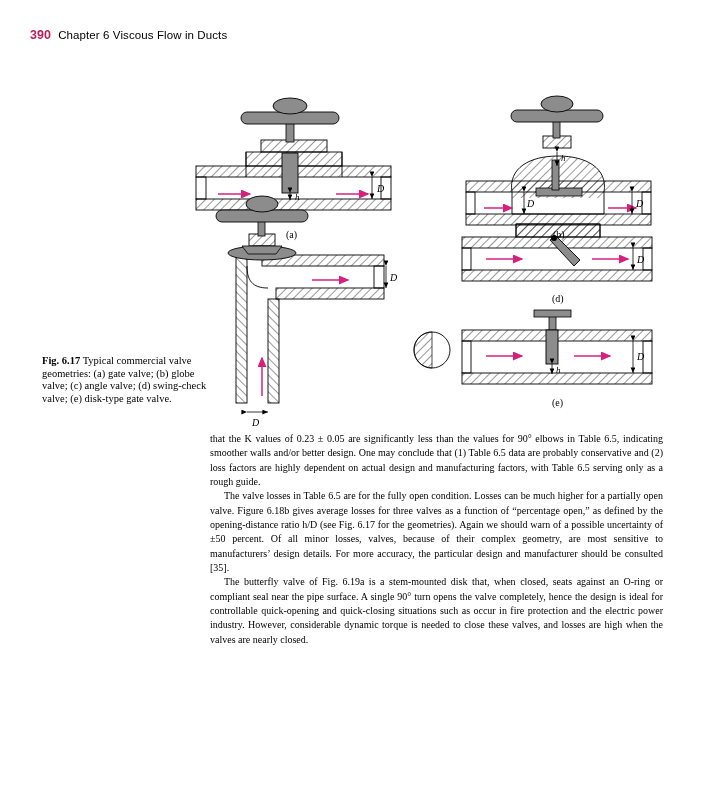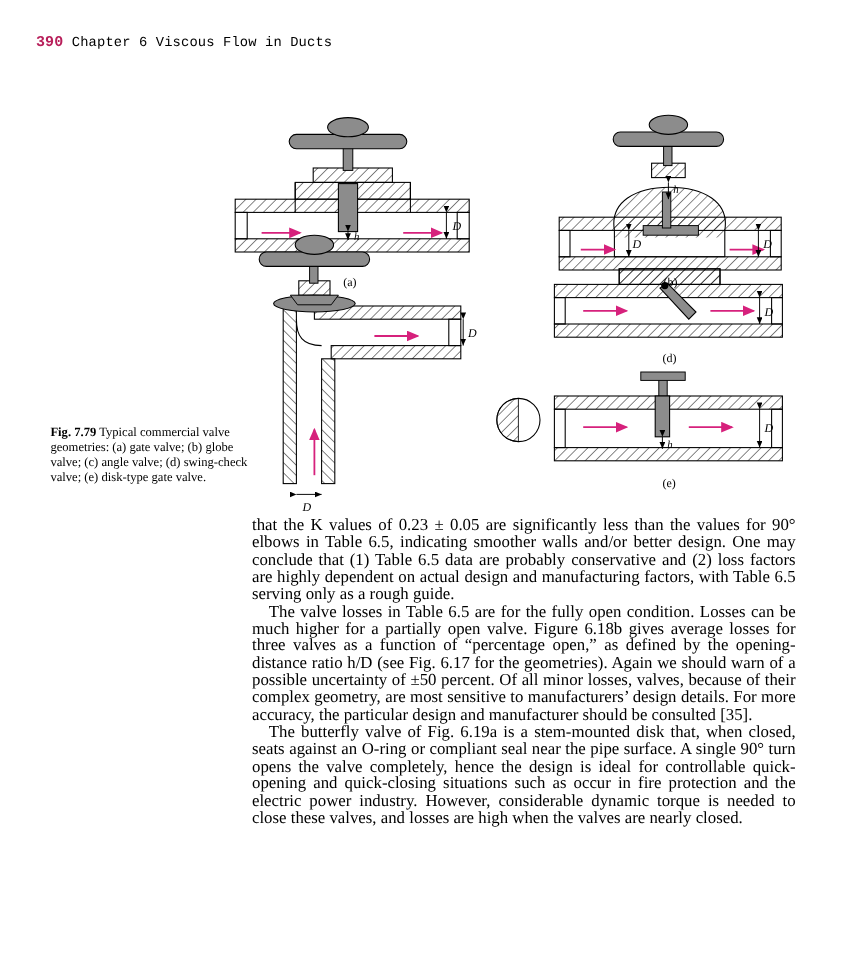--- a/index.html
+++ b/index.html
@@ -22,7 +22,7 @@
     position: absolute;
     top: 28px;
     left: 30px;
-    font-family: Liberation Mono, monospace;
+    font-family: Liberation Sans, sans-serif;
     font-size: 11.5px;
     letter-spacing: 0.1px;
   }

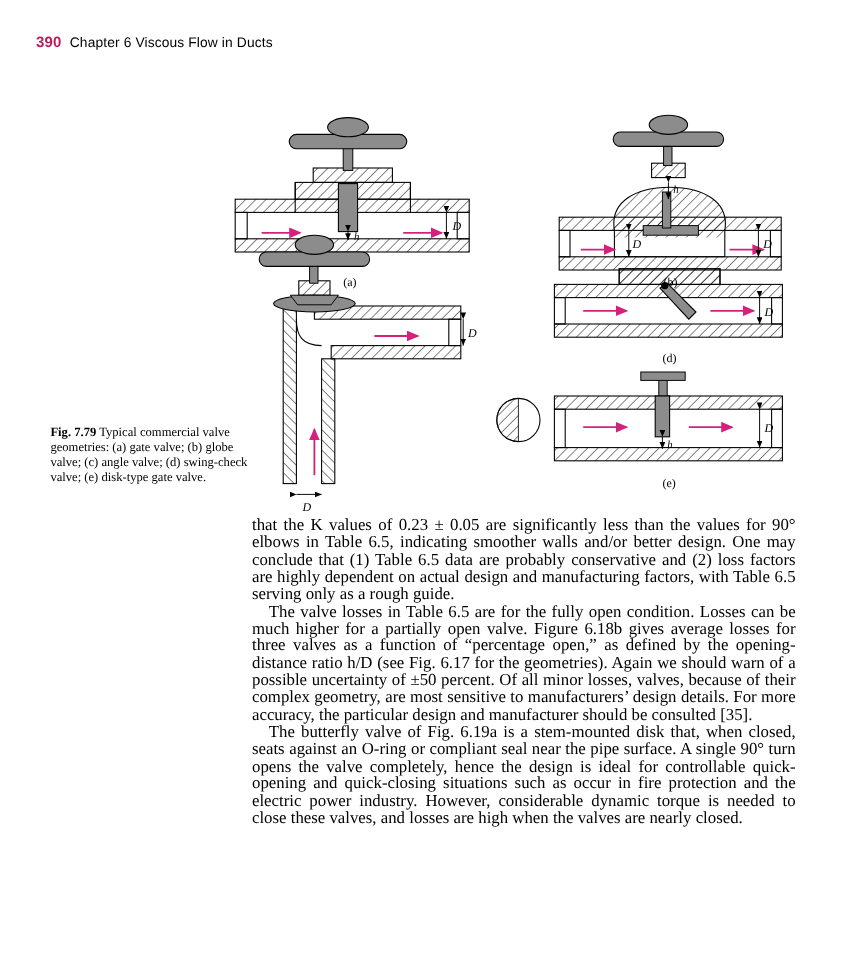--- a/index.html
+++ b/index.html
@@ -239,7 +239,7 @@
     </svg>
 
     <div class="figcap">
-      <b>Fig. 7.79</b><span> Typical commercial valve geometries: (a) gate valve; (b) globe valve; (c) angle valve; (d) swing-check valve; (e) disk-type gate valve.</span>
+      <b>Fig. 6.17</b><span> Typical commercial valve geometries: (a) gate valve; (b) globe valve; (c) angle valve; (d) swing-check valve; (e) disk-type gate valve.</span>
     </div>
   </div>
 

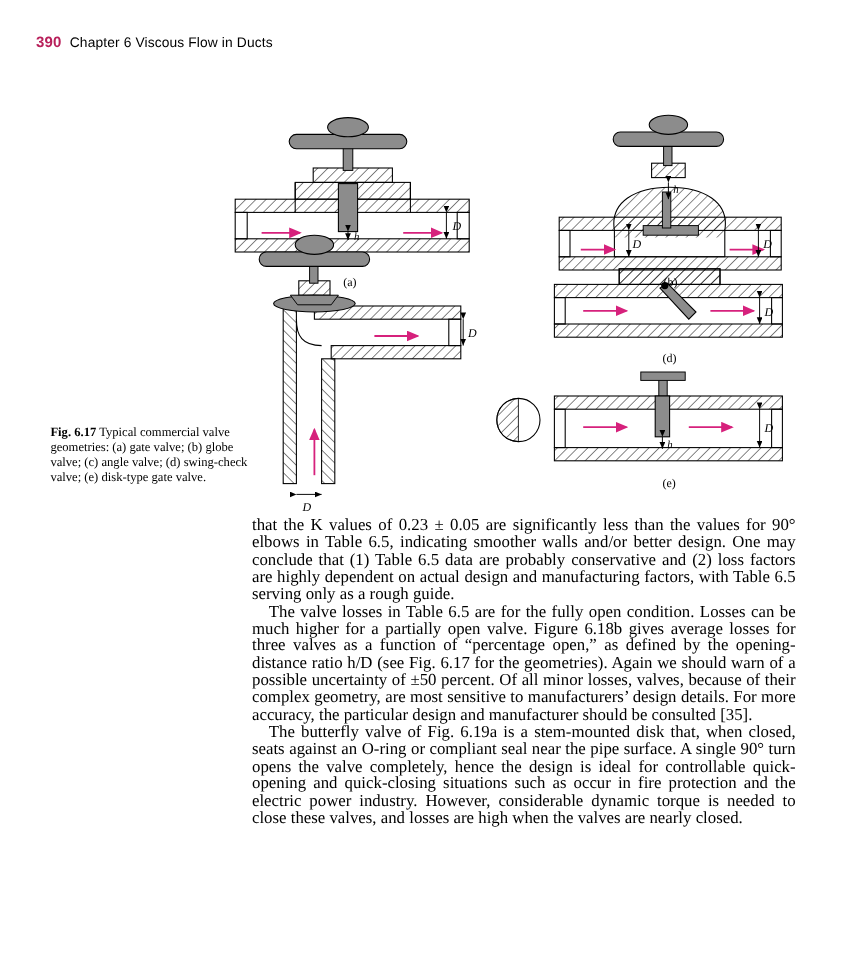--- a/index.html
+++ b/index.html
@@ -62,7 +62,7 @@
     top: 432px;
     width: 453px;
     font-family: "Liberation Serif", serif;
-    font-size: 14px;
+    font-size: 10px;
     line-height: 14.35px;
     text-align: justify;
   }

